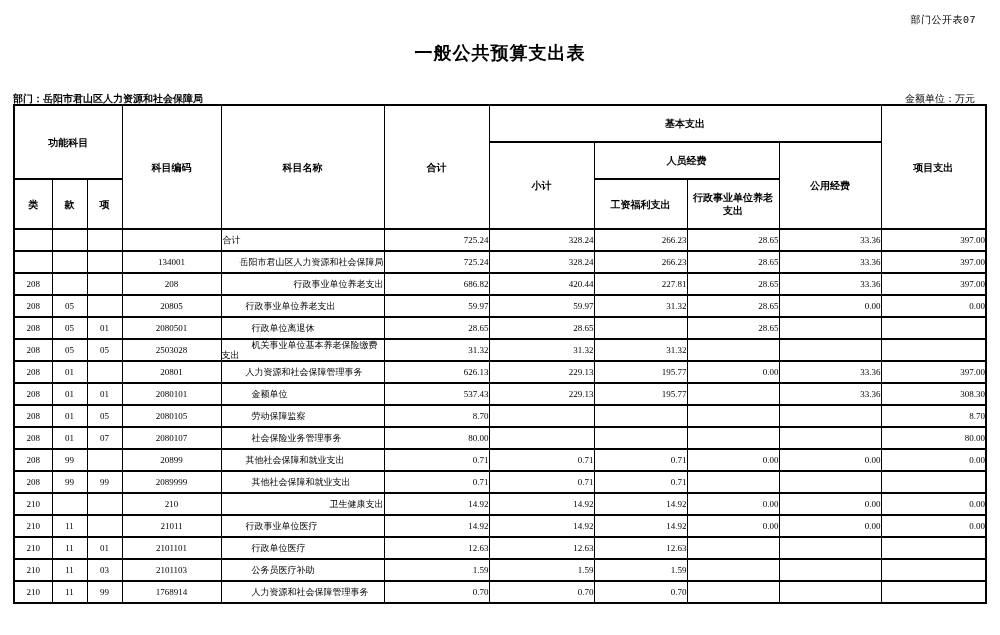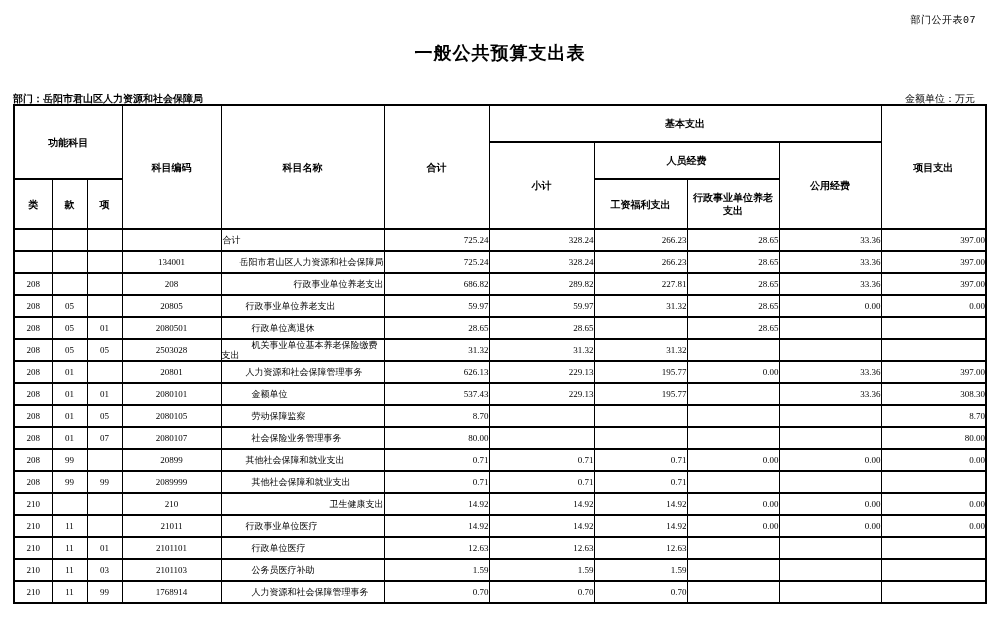--- a/index.html
+++ b/index.html
@@ -147,7 +147,7 @@
           <td class="c">208</td>
           <td class="n ind1">行政事业单位养老支出</td>
           <td class="v">686.82</td>
-          <td class="v">289.82</td>
+          <td class="v">420.44</td>
           <td class="v">227.81</td>
           <td class="v">28.65</td>
           <td class="v">33.36</td>

